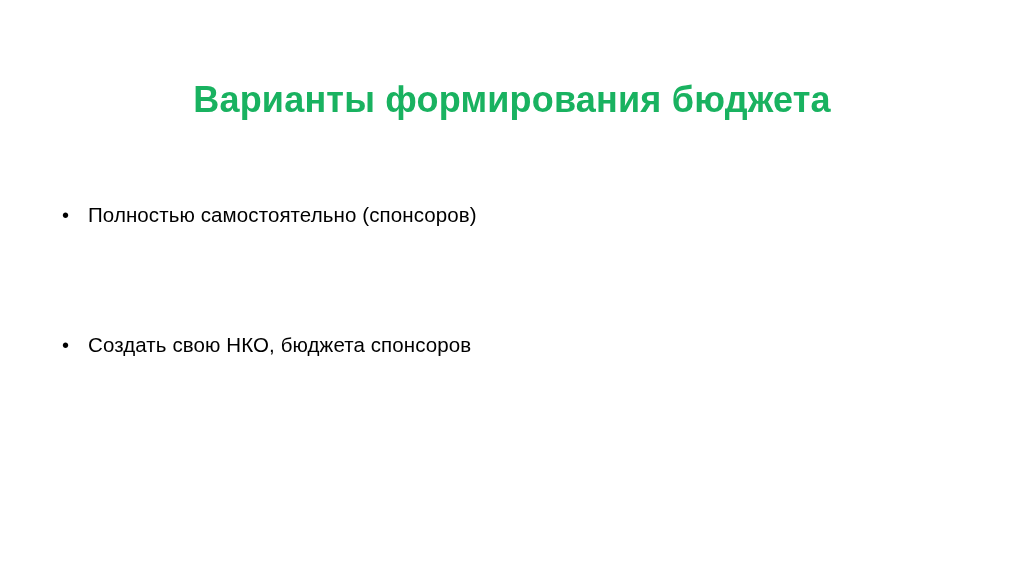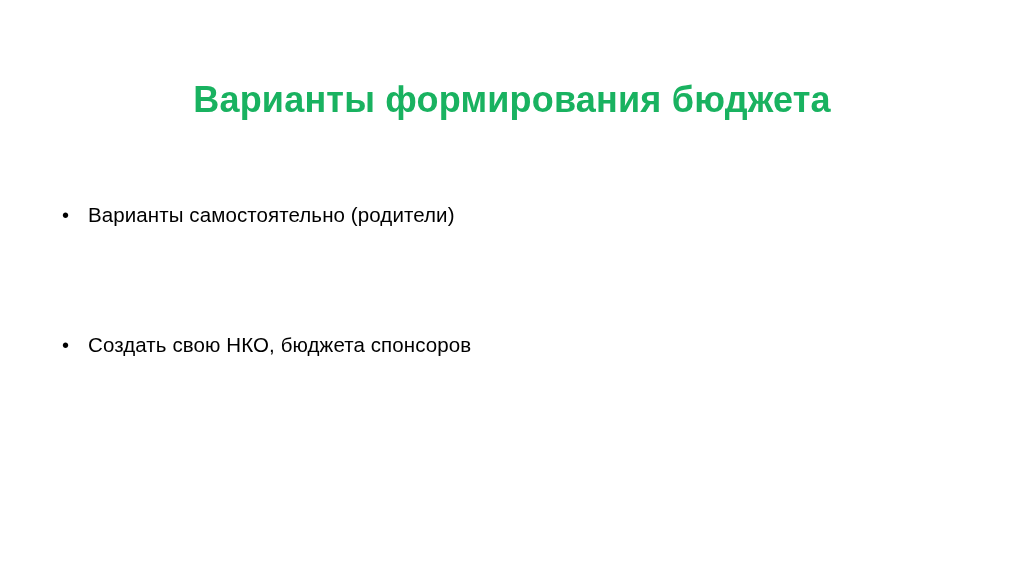--- a/index.html
+++ b/index.html
@@ -70,7 +70,7 @@
 
     <div class="bullet-row">
       <span class="bullet-marker">•</span>
-      <span class="bullet-text">Варианты самостоятельно (родители)</span>
+      <span class="bullet-text">Полностью самостоятельно (спонсоров)</span>
     </div>
 
     <div class="bullet-row">

